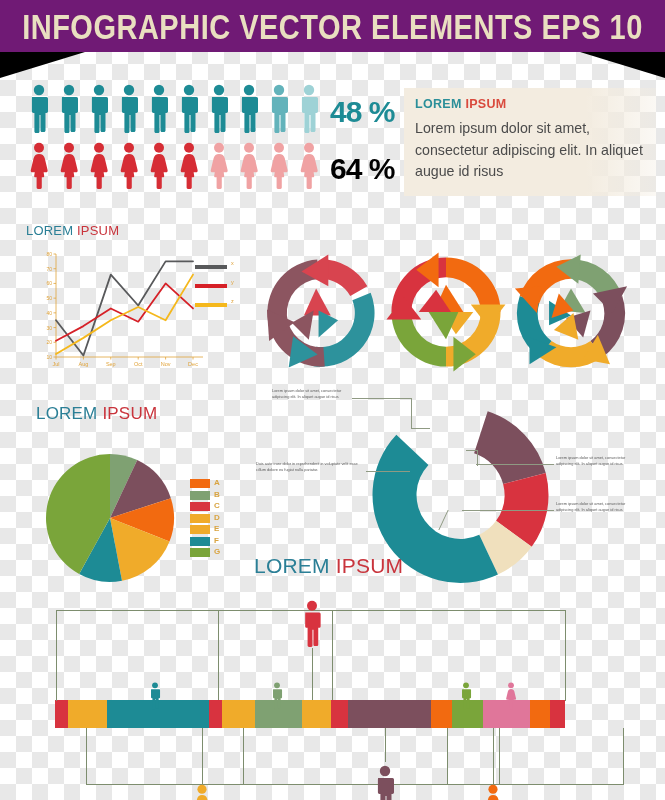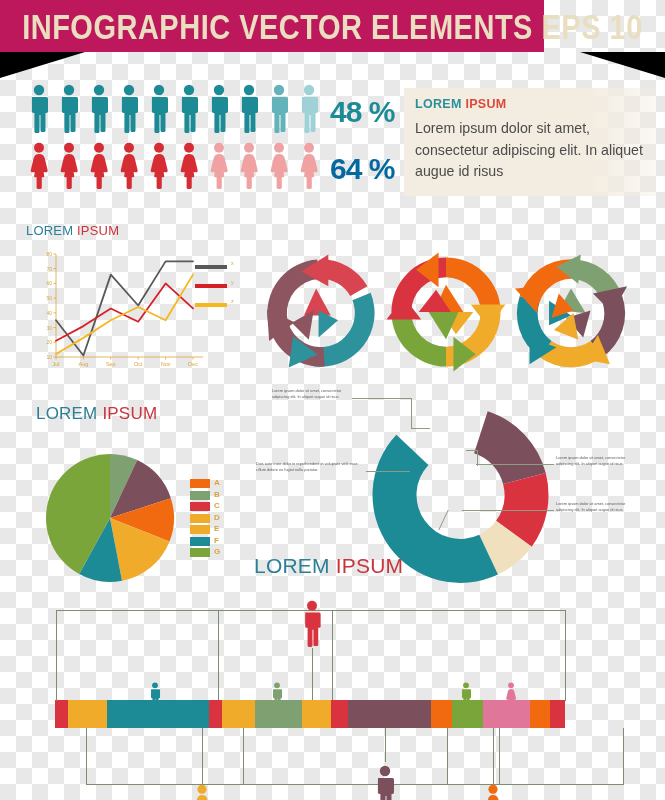--- a/index.html
+++ b/index.html
@@ -16,7 +16,7 @@
   .abs{position:absolute;}
 
   
-  #header-ribbon{left:0;top:0;width:544px;height:52px;background:#be185d;}
+  #header-ribbon{left:0;top:0;width:665px;height:52px;background:#701a75;}
   #ribbon-title{
     position:absolute;left:0;top:8px;width:665px;text-align:center;
     color:#e9dfc0;font-size:29px;font-weight:bold;letter-spacing:.5px;

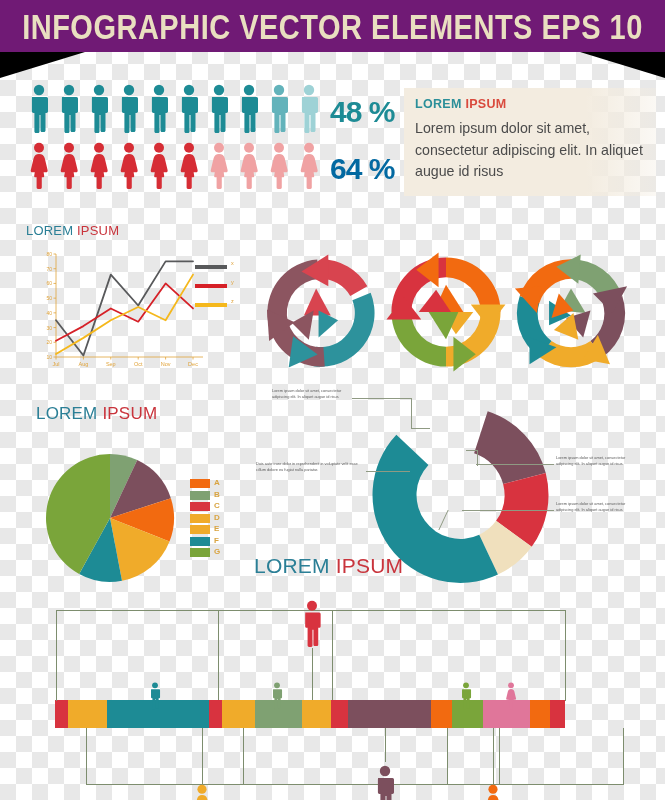--- a/index.html
+++ b/index.html
@@ -35,7 +35,7 @@
 
   .pct{position:absolute;font-size:30px;font-weight:bold;letter-spacing:-1px;}
   #pct-male{left:330px;top:95px;color:#1d8b95;}
-  #pct-female{left:330px;top:152px;color:#0369a1;}
+  #pct-female{left:330px;top:152px;color:#000000;}
 
   
   #text-card{left:404px;top:88px;width:252px;height:108px;

